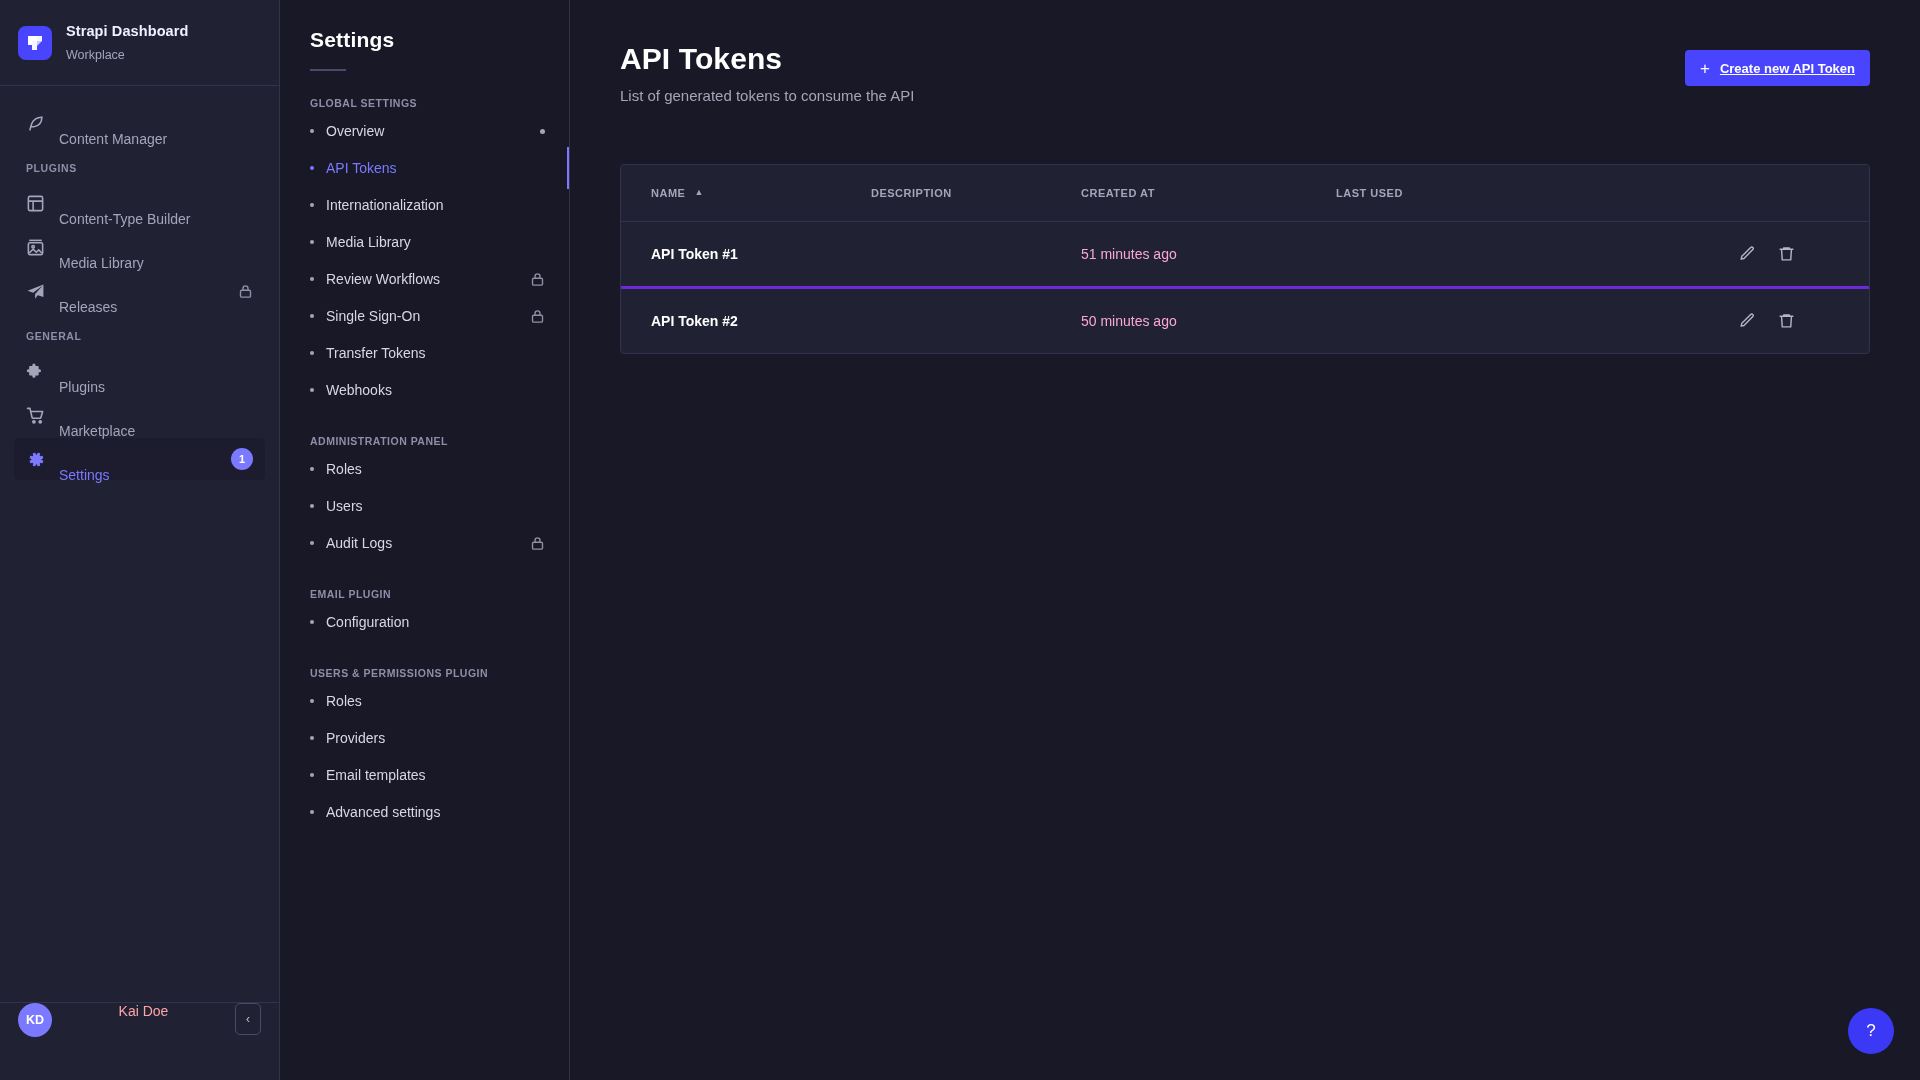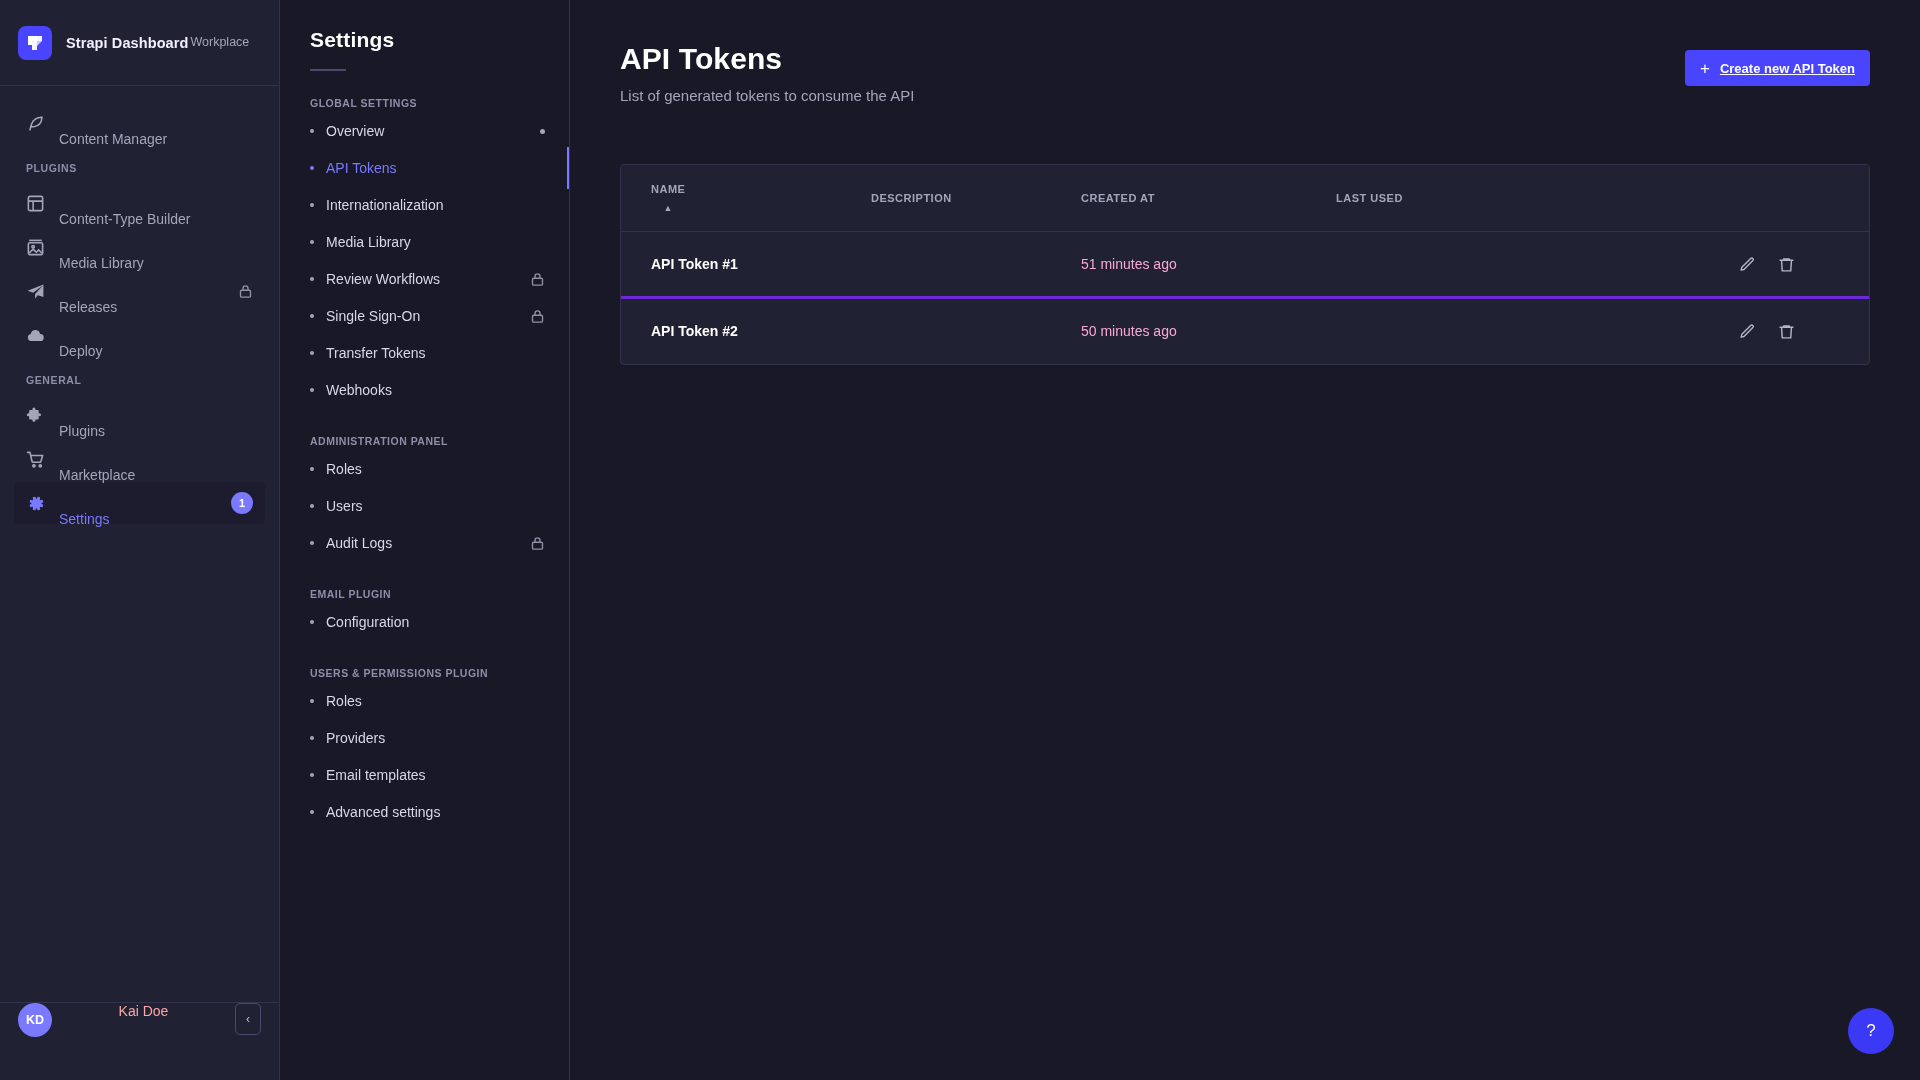--- a/index.html
+++ b/index.html
@@ -32,7 +32,7 @@
     display: flex; align-items: center; justify-content: center;
     flex: 0 0 34px;
   }
-  .brand-text { display: flex; flex-direction: row; gap: 2px; }
+  .brand-text { display: flex; flex-direction: column; gap: 9px; }
   .brand-title { font-size: 14.5px; font-weight: bold; color: #f0f0ff; letter-spacing: .1px; }
   .brand-sub { font-size: 12.5px; color: #a5a5ba; }
 

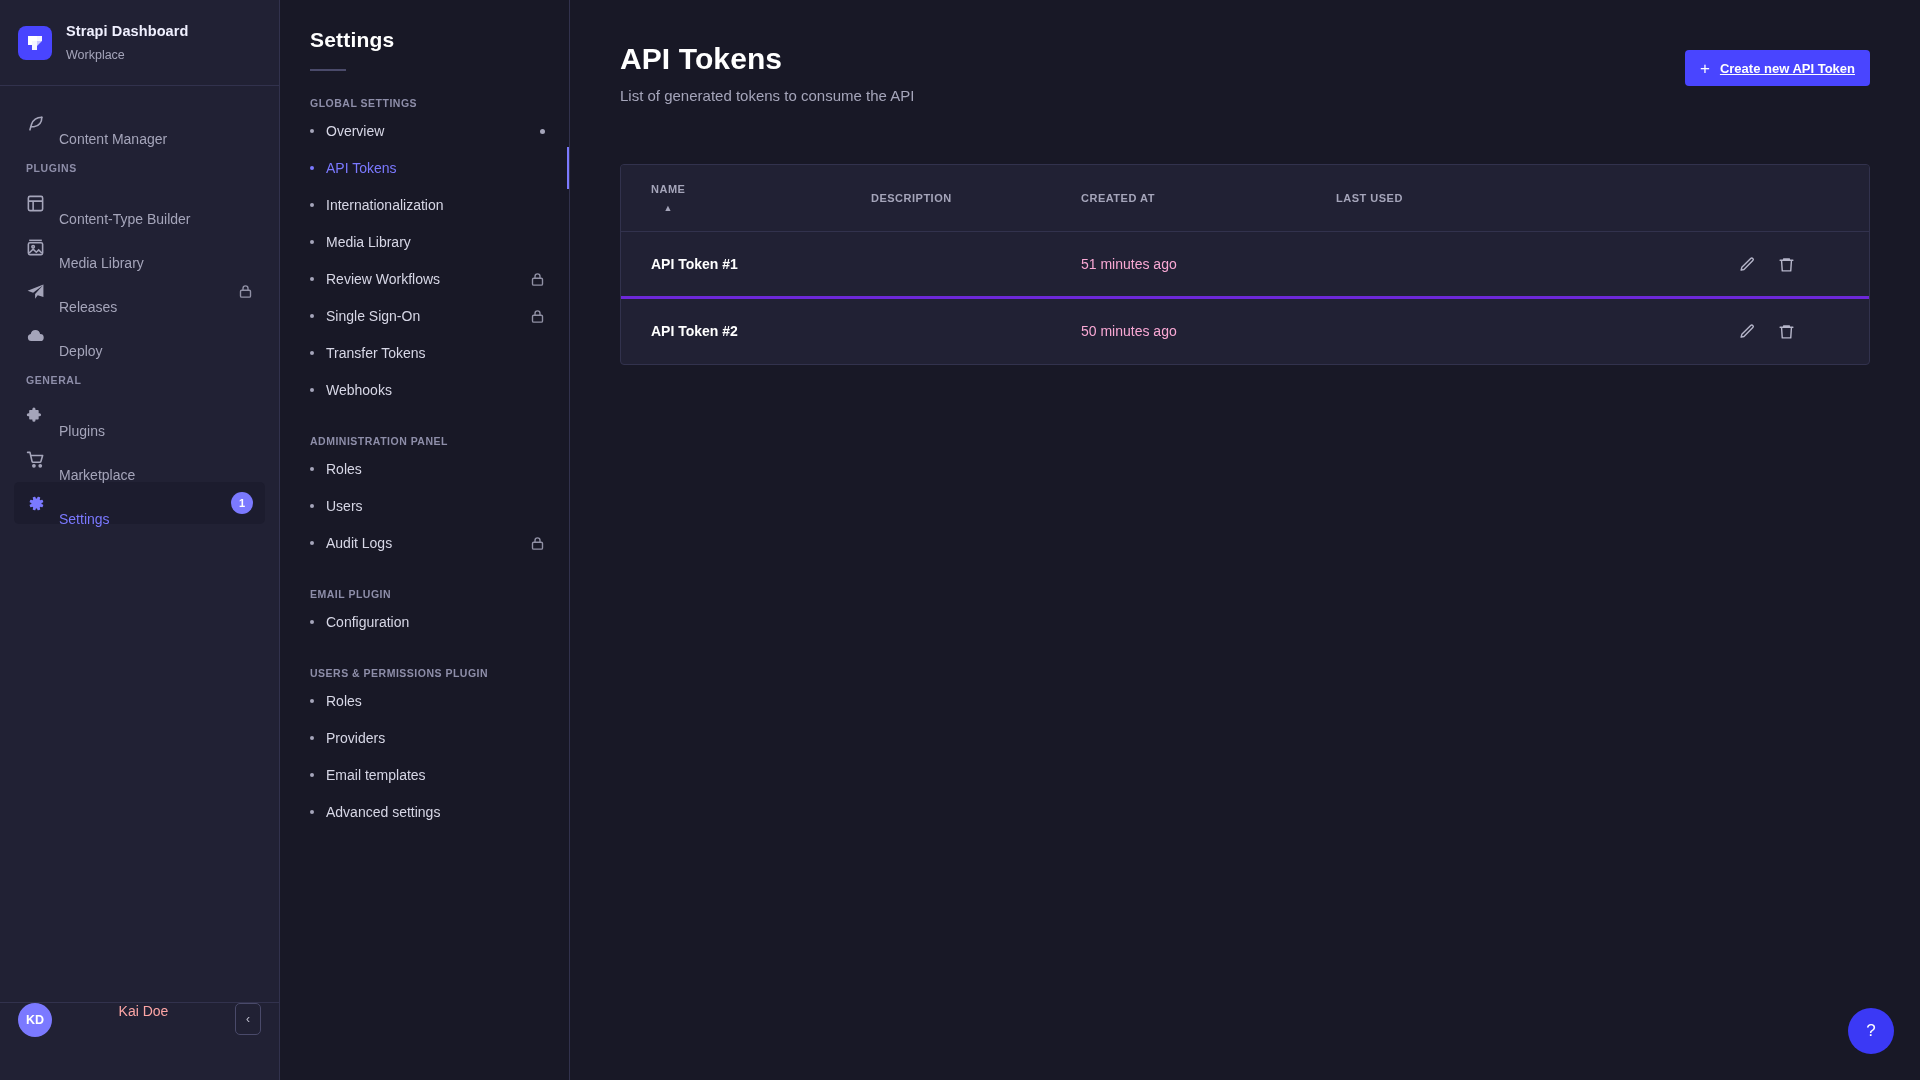--- a/index.html
+++ b/index.html
@@ -158,7 +158,7 @@
   th.c-created { width: 255px; margin-left: 45px; }
   th.c-last { width: auto; }
   th.c-actions { width: 130px; }
-  .th-inner { display: inline-flex; align-items: center; gap: 9px; flex-direction: column; }
+  .th-inner { display: inline-flex; align-items: center; gap: 9px; }
   .sort-arrow { font-size: 9px; color: #a5a5ba; line-height: 1; }
   tbody td {
     font-size: 14px; color: #f0f0ff;

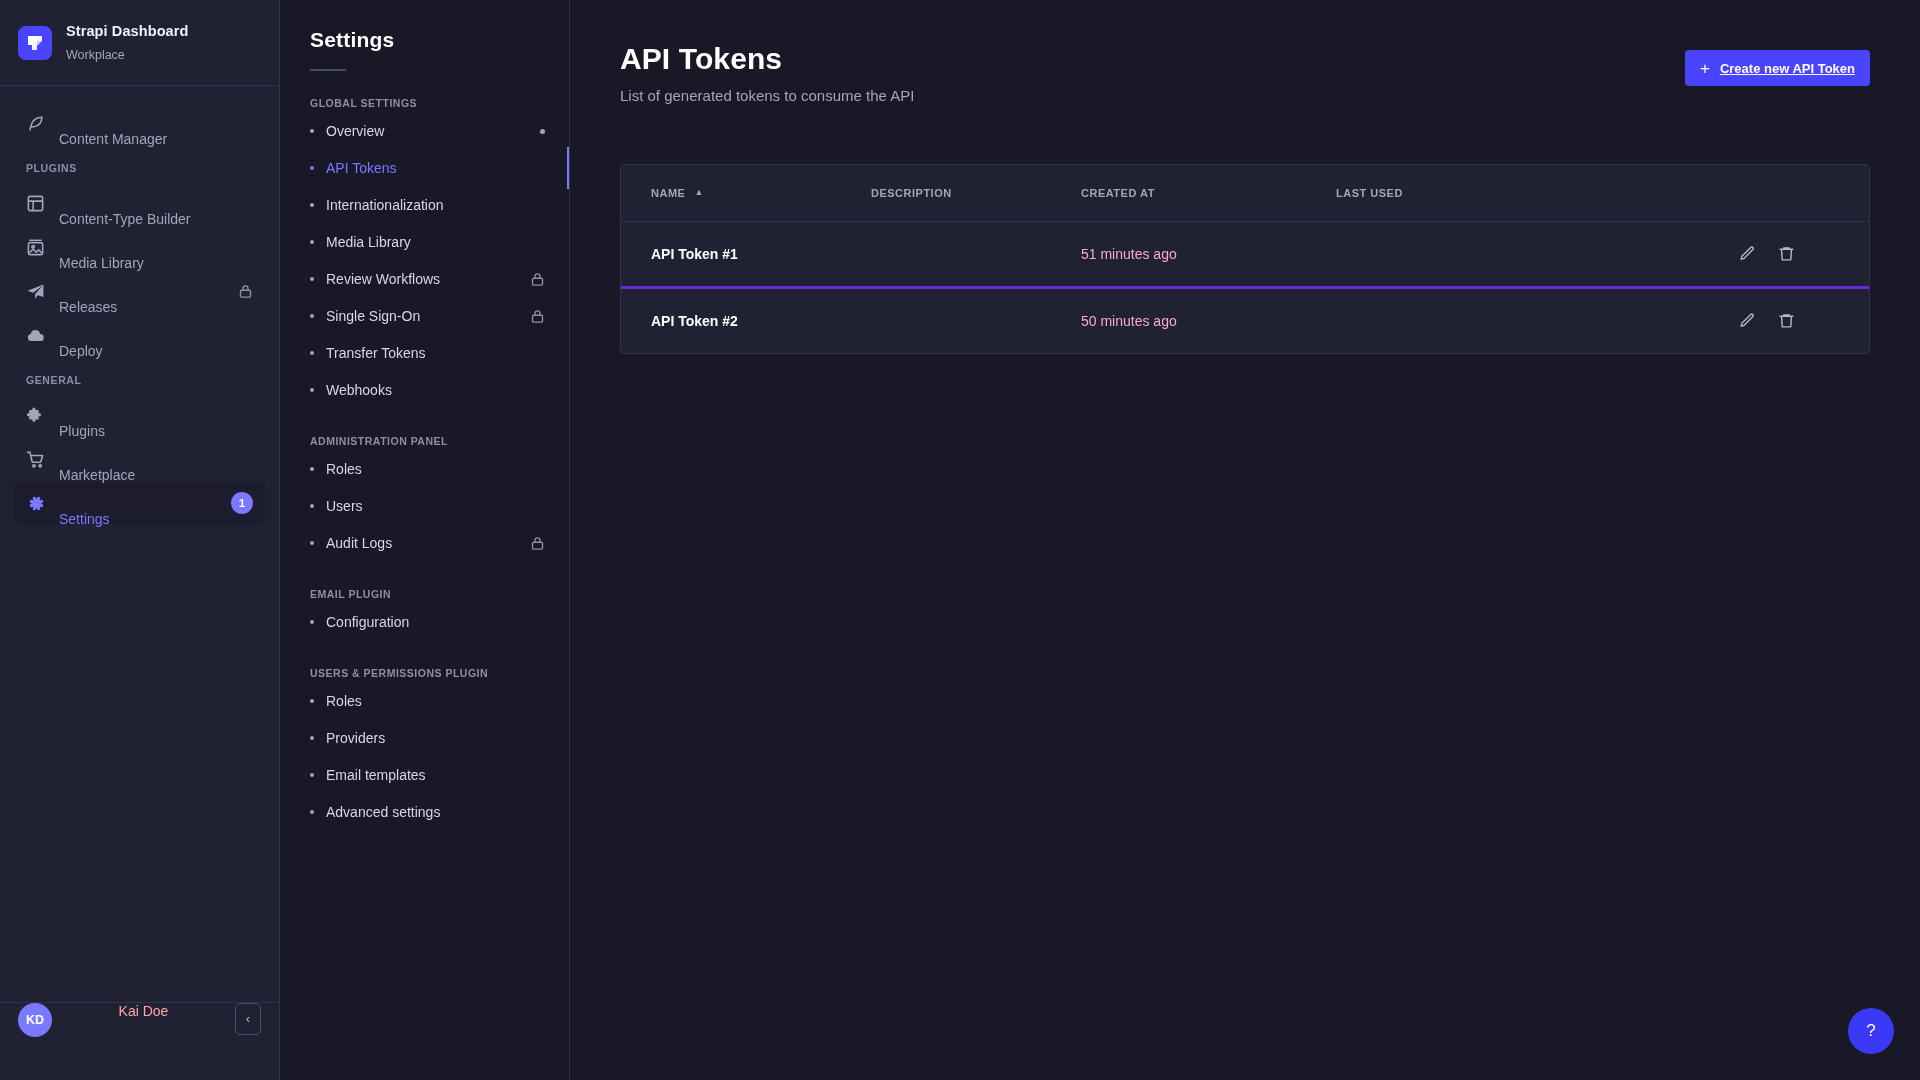--- a/index.html
+++ b/index.html
@@ -252,14 +252,6 @@
         </span>
       </a>
 
-      <a class="nav-link">
-        <span class="ico">
-          <svg viewBox="0 0 24 24" fill="currentColor">
-              <path d="M6.5 19A4.5 4.5 0 016 10.1 6 6 0 0117.8 10 4 4 0 0118 19z"></path>
-            </svg>
-        </span>
-        <span class="lbl">Deploy</span>
-      </a>
 
       <div class="nav-section-label">GENERAL</div>
 

